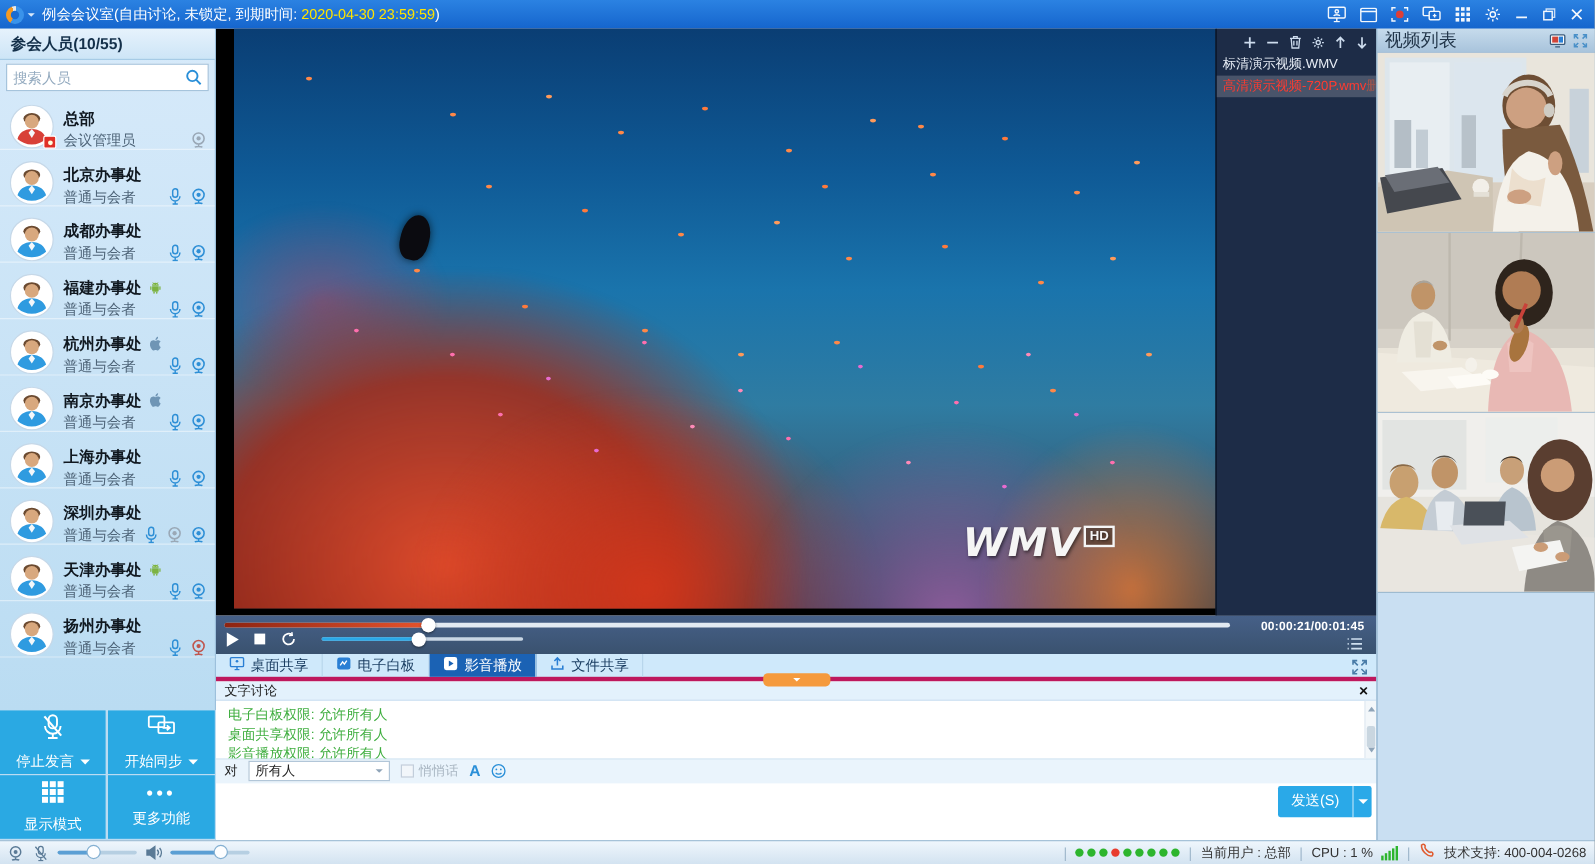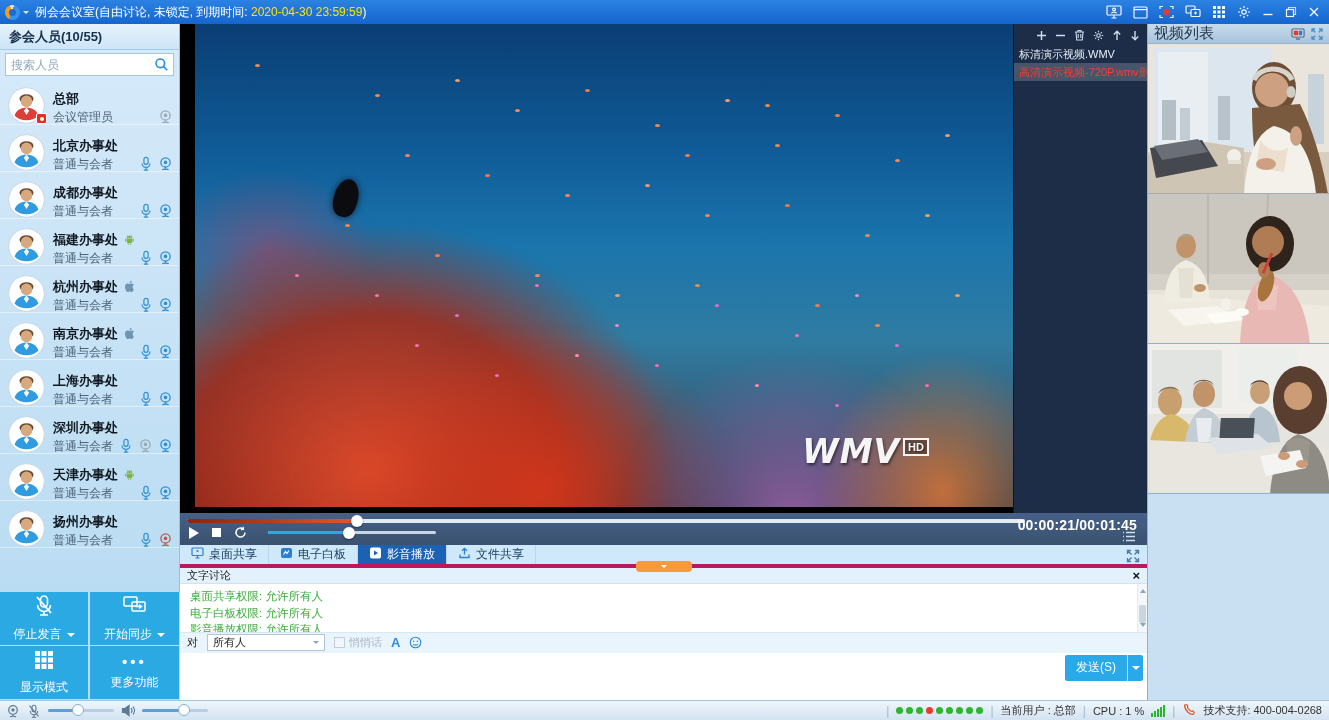--- a/index.html
+++ b/index.html
@@ -101,7 +101,7 @@
   .vol-fill{position:absolute;left:0;top:0;bottom:0;background:#2aa9e8;border-radius:2px;}
   .vol-thumb{position:absolute;top:-4.5px;margin-left:-6px;width:12px;height:12px;border-radius:50%;background:#fff;
     box-shadow:0 1px 2px rgba(0,0,0,.4);cursor:pointer;}
-  .time{position:absolute;right:10px;top:4px;color:#fff;font-size:14px;font-weight:bold;letter-spacing:.2px;}
+  .time{position:absolute;right:10px;top:4px;color:#fff;font-size:10px;font-weight:bold;letter-spacing:.2px;}
   .pl-toggle{position:absolute;right:11px;bottom:3px;cursor:pointer;display:inline-flex;}
 
   

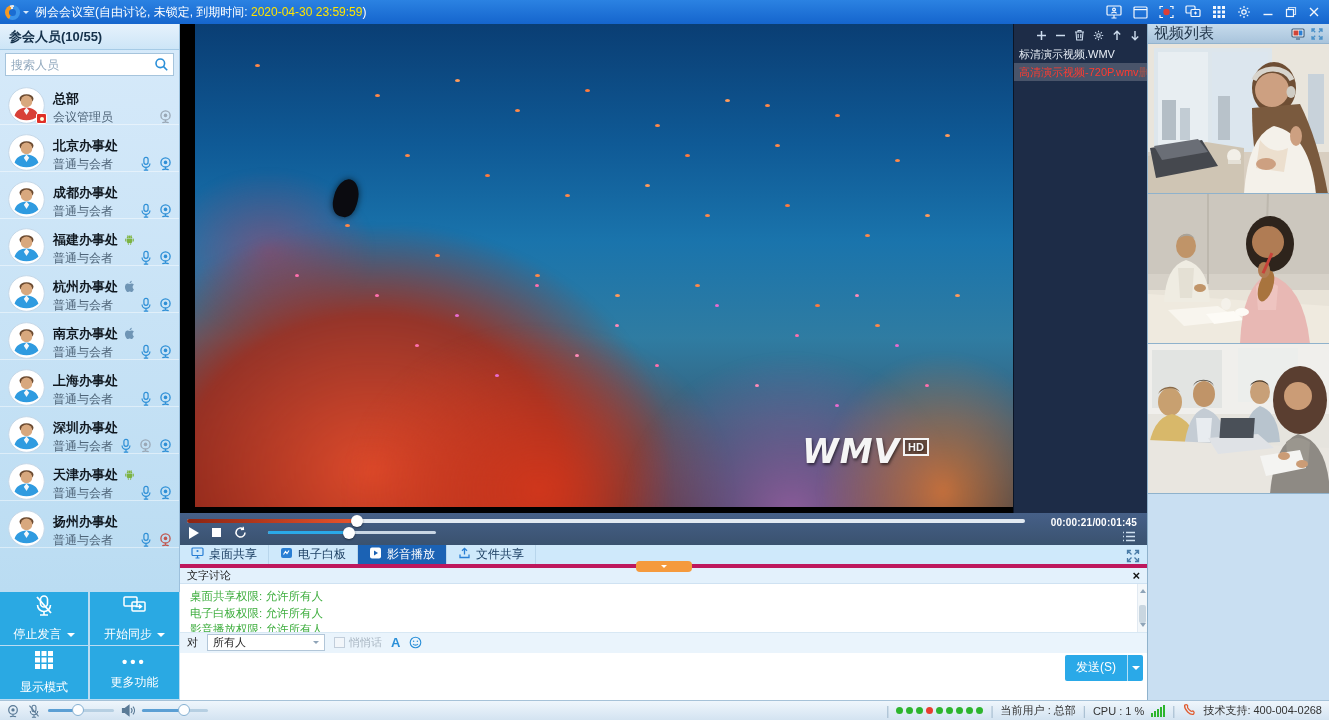--- a/index.html
+++ b/index.html
@@ -810,8 +810,8 @@
       </div>
       <div class="chat-body">
         <div class="msgs" id="msgs">
+            <div class="msg">电子白板权限: 允许所有人</div>
             <div class="msg">桌面共享权限: 允许所有人</div>
-            <div class="msg">电子白板权限: 允许所有人</div>
             <div class="msg">影音播放权限: 允许所有人</div>
           </div>
         <div class="vscroll">

